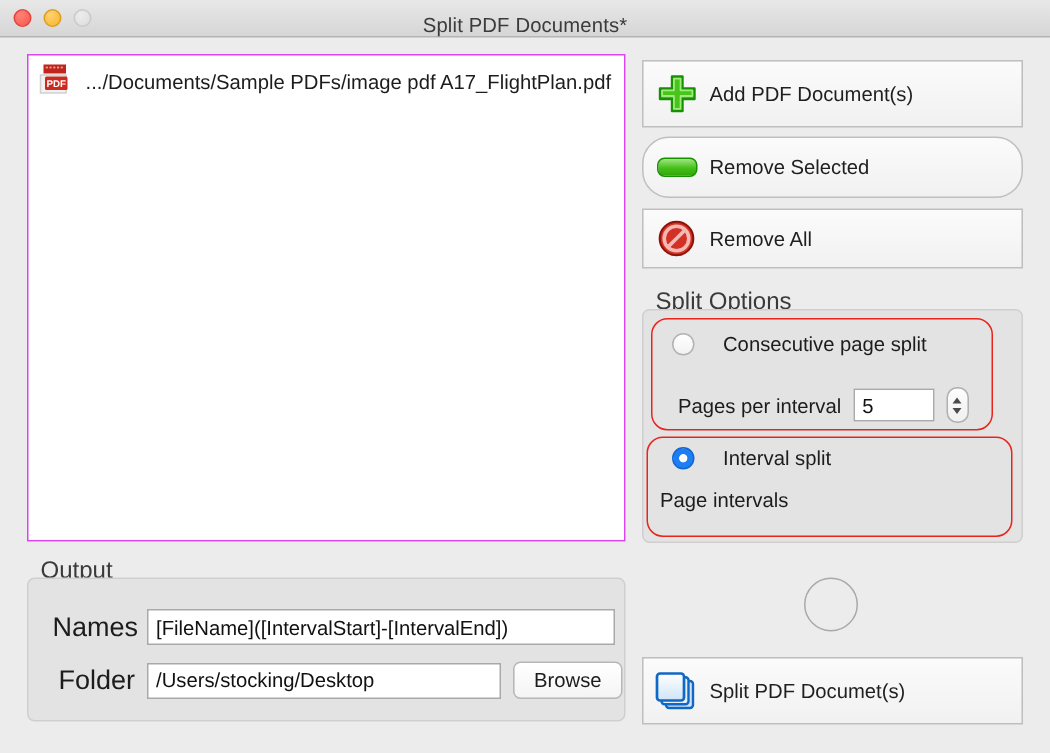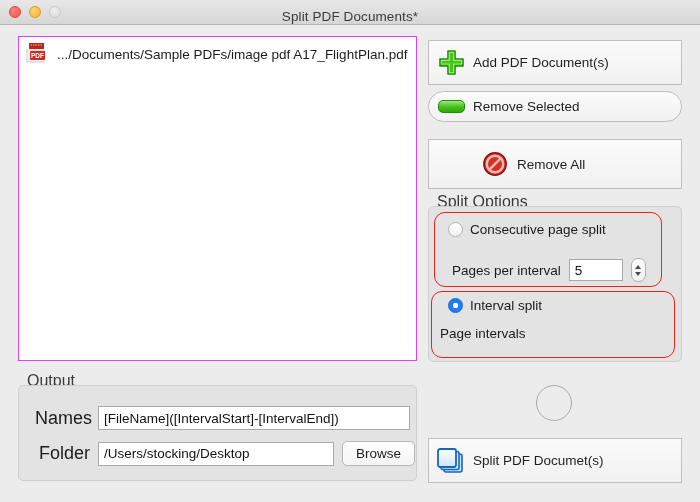--- a/index.html
+++ b/index.html
@@ -114,7 +114,7 @@
     padding-right: 26px;
   }
   #btn-add     { left: 428px; top: 40px;  width: 254px; height: 45px; }
-  #btn-remsel  { left: 428px; top: 91px;  width: 254px; height: 31px; border-radius: 18px; }
+  #btn-remsel  { left: 428px; top: 91px;  width: 254px; height: 41px; border-radius: 18px; }
   #btn-remall  { left: 428px; top: 139px; width: 254px; height: 50px; padding-left: 44px; }
   .minus-icon {
     width: 27px; height: 13px;

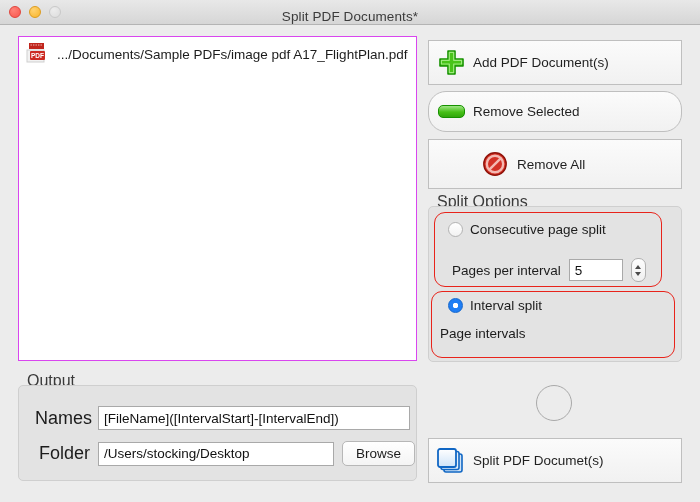--- a/index.html
+++ b/index.html
@@ -115,7 +115,7 @@
   }
   #btn-add     { left: 428px; top: 40px;  width: 254px; height: 45px; }
   #btn-remsel  { left: 428px; top: 91px;  width: 254px; height: 41px; border-radius: 18px; }
-  #btn-remall  { left: 428px; top: 139px; width: 254px; height: 50px; padding-left: 44px; }
+  #btn-remall  { left: 428px; top: 139px; width: 254px; height: 40px; }
   .minus-icon {
     width: 27px; height: 13px;
     border-radius: 5px;

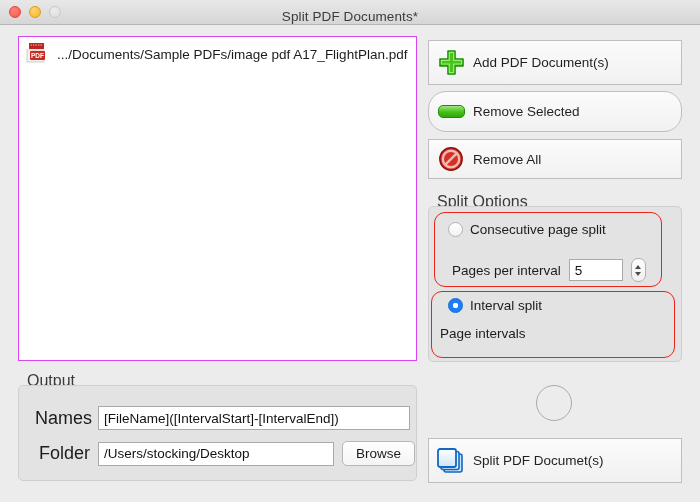--- a/index.html
+++ b/index.html
@@ -157,7 +157,7 @@
     position: absolute;
     display: flex;
     align-items: center;
-    gap: 7px;
+    gap: 19px;
   }
   #row-consecutive { left: 448px; top: 222px; }
   #row-interval    { left: 448px; top: 298px; }

